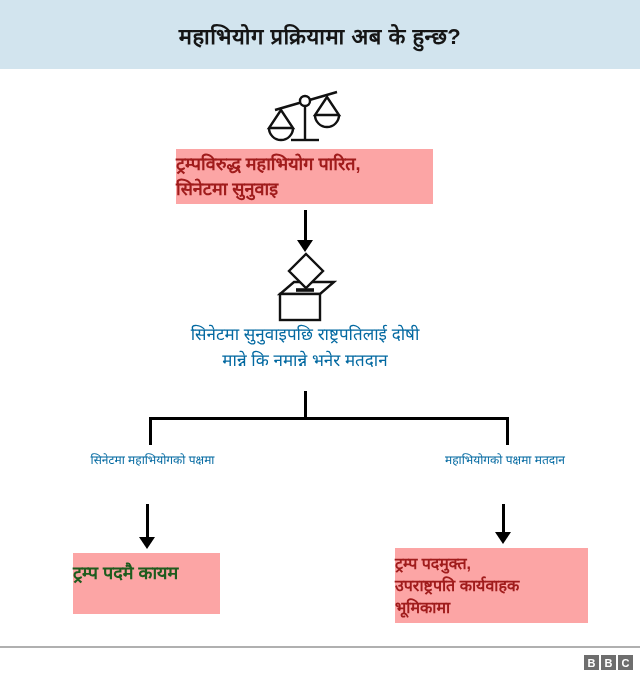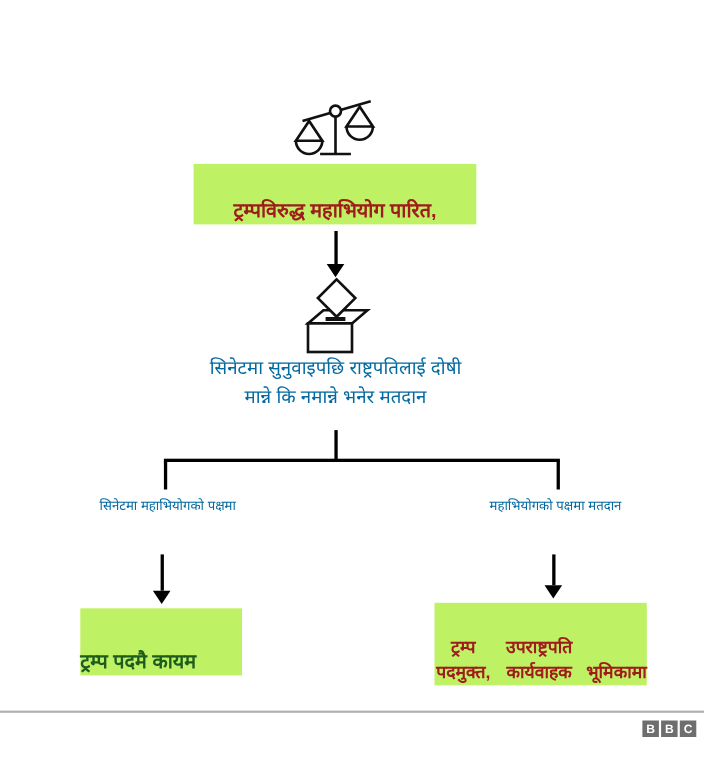--- a/index.html
+++ b/index.html
@@ -75,6 +75,9 @@
 
 <div class="canvas">
 
+  <header class="banner">
+    <h1>महाभियोग प्रक्रियामा अब के हुन्छ?</h1>
+  </header>
 
   <div class="scales-wrap">
     <svg width="80" height="62" viewBox="0 0 80 62" fill="none" stroke="#111" stroke-width="2.4">

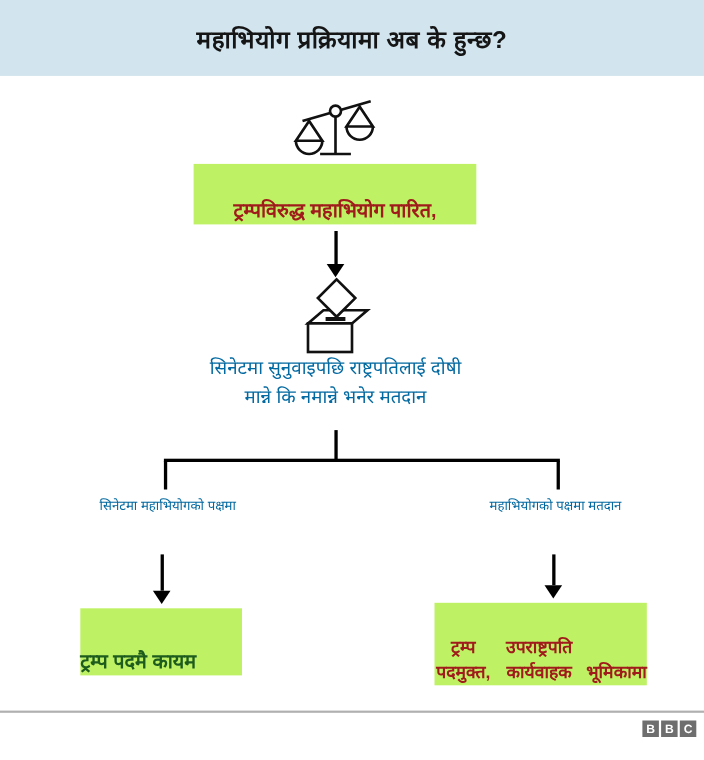--- a/index.html
+++ b/index.html
@@ -22,8 +22,8 @@
   }
   
   .flowbox{
-    position:absolute;background:#bef264;
-    display:flex;flex-direction:row;align-items:flex-end;justify-content:center;
+    position:absolute;background:#fca5a5;
+    display:flex;flex-direction:column;align-items:flex-start;justify-content:center;
     text-align:center;
   }
   .box-step1{left:176px;top:149px;width:257px;height:55px;}

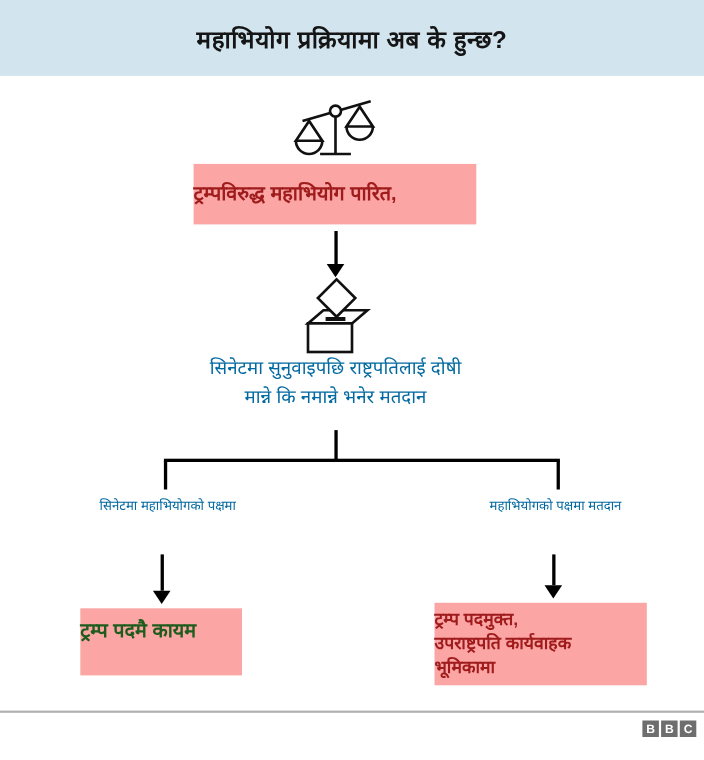--- a/index.html
+++ b/index.html
@@ -94,6 +94,7 @@
 
   <div class="flowbox box-step1">
     <div class="ln">ट्रम्पविरुद्ध महाभियोग पारित,</div>
+    <div class="ln">सिनेटमा सुनुवाइ</div>
   </div>
 
   <div class="arrow arrow-mid">

